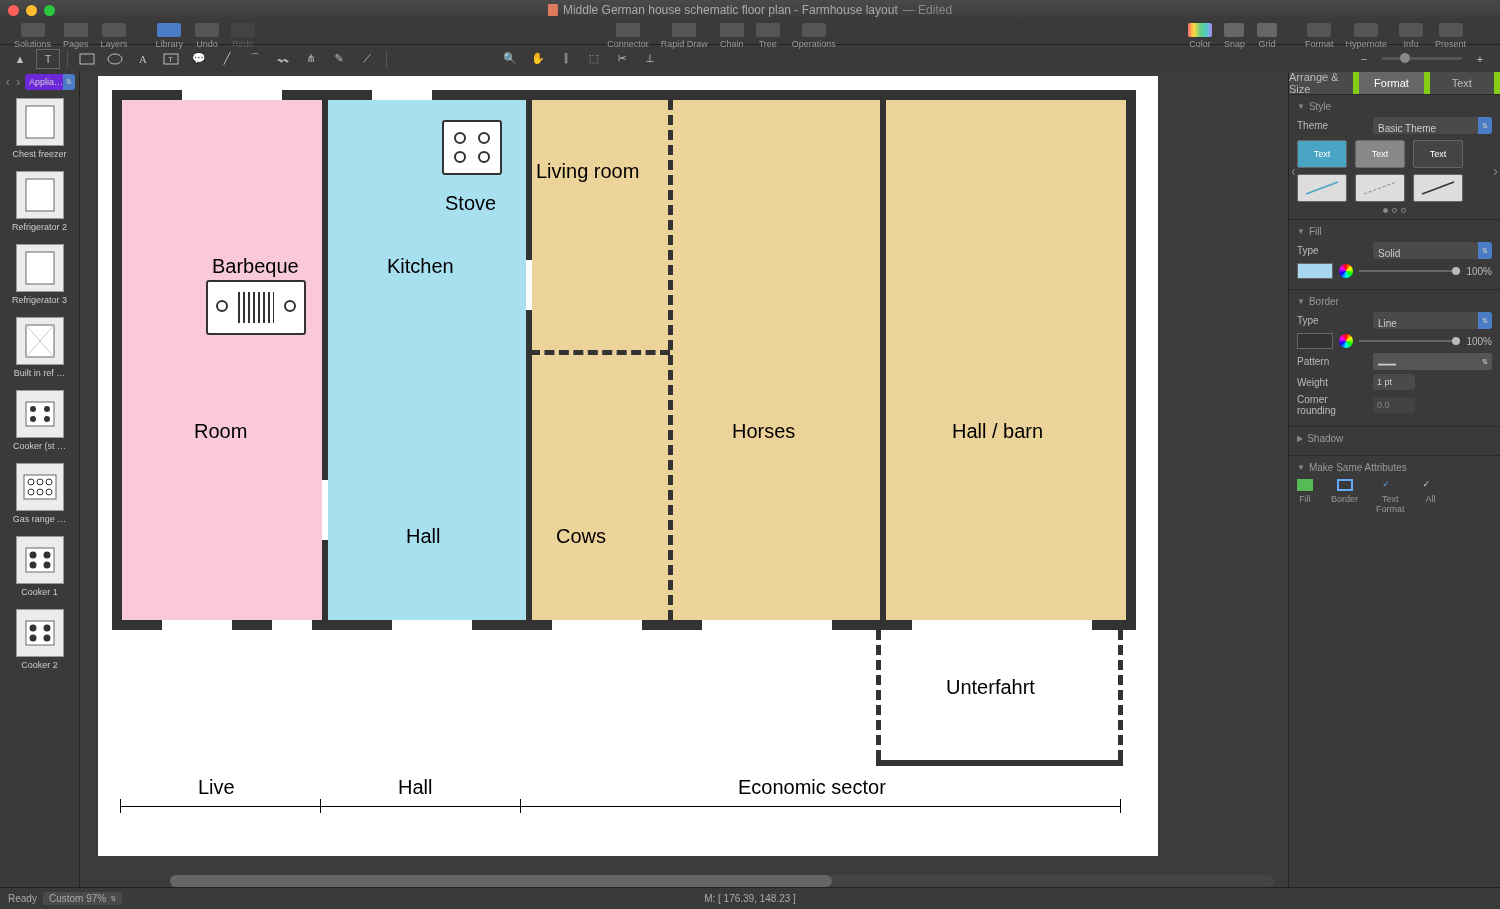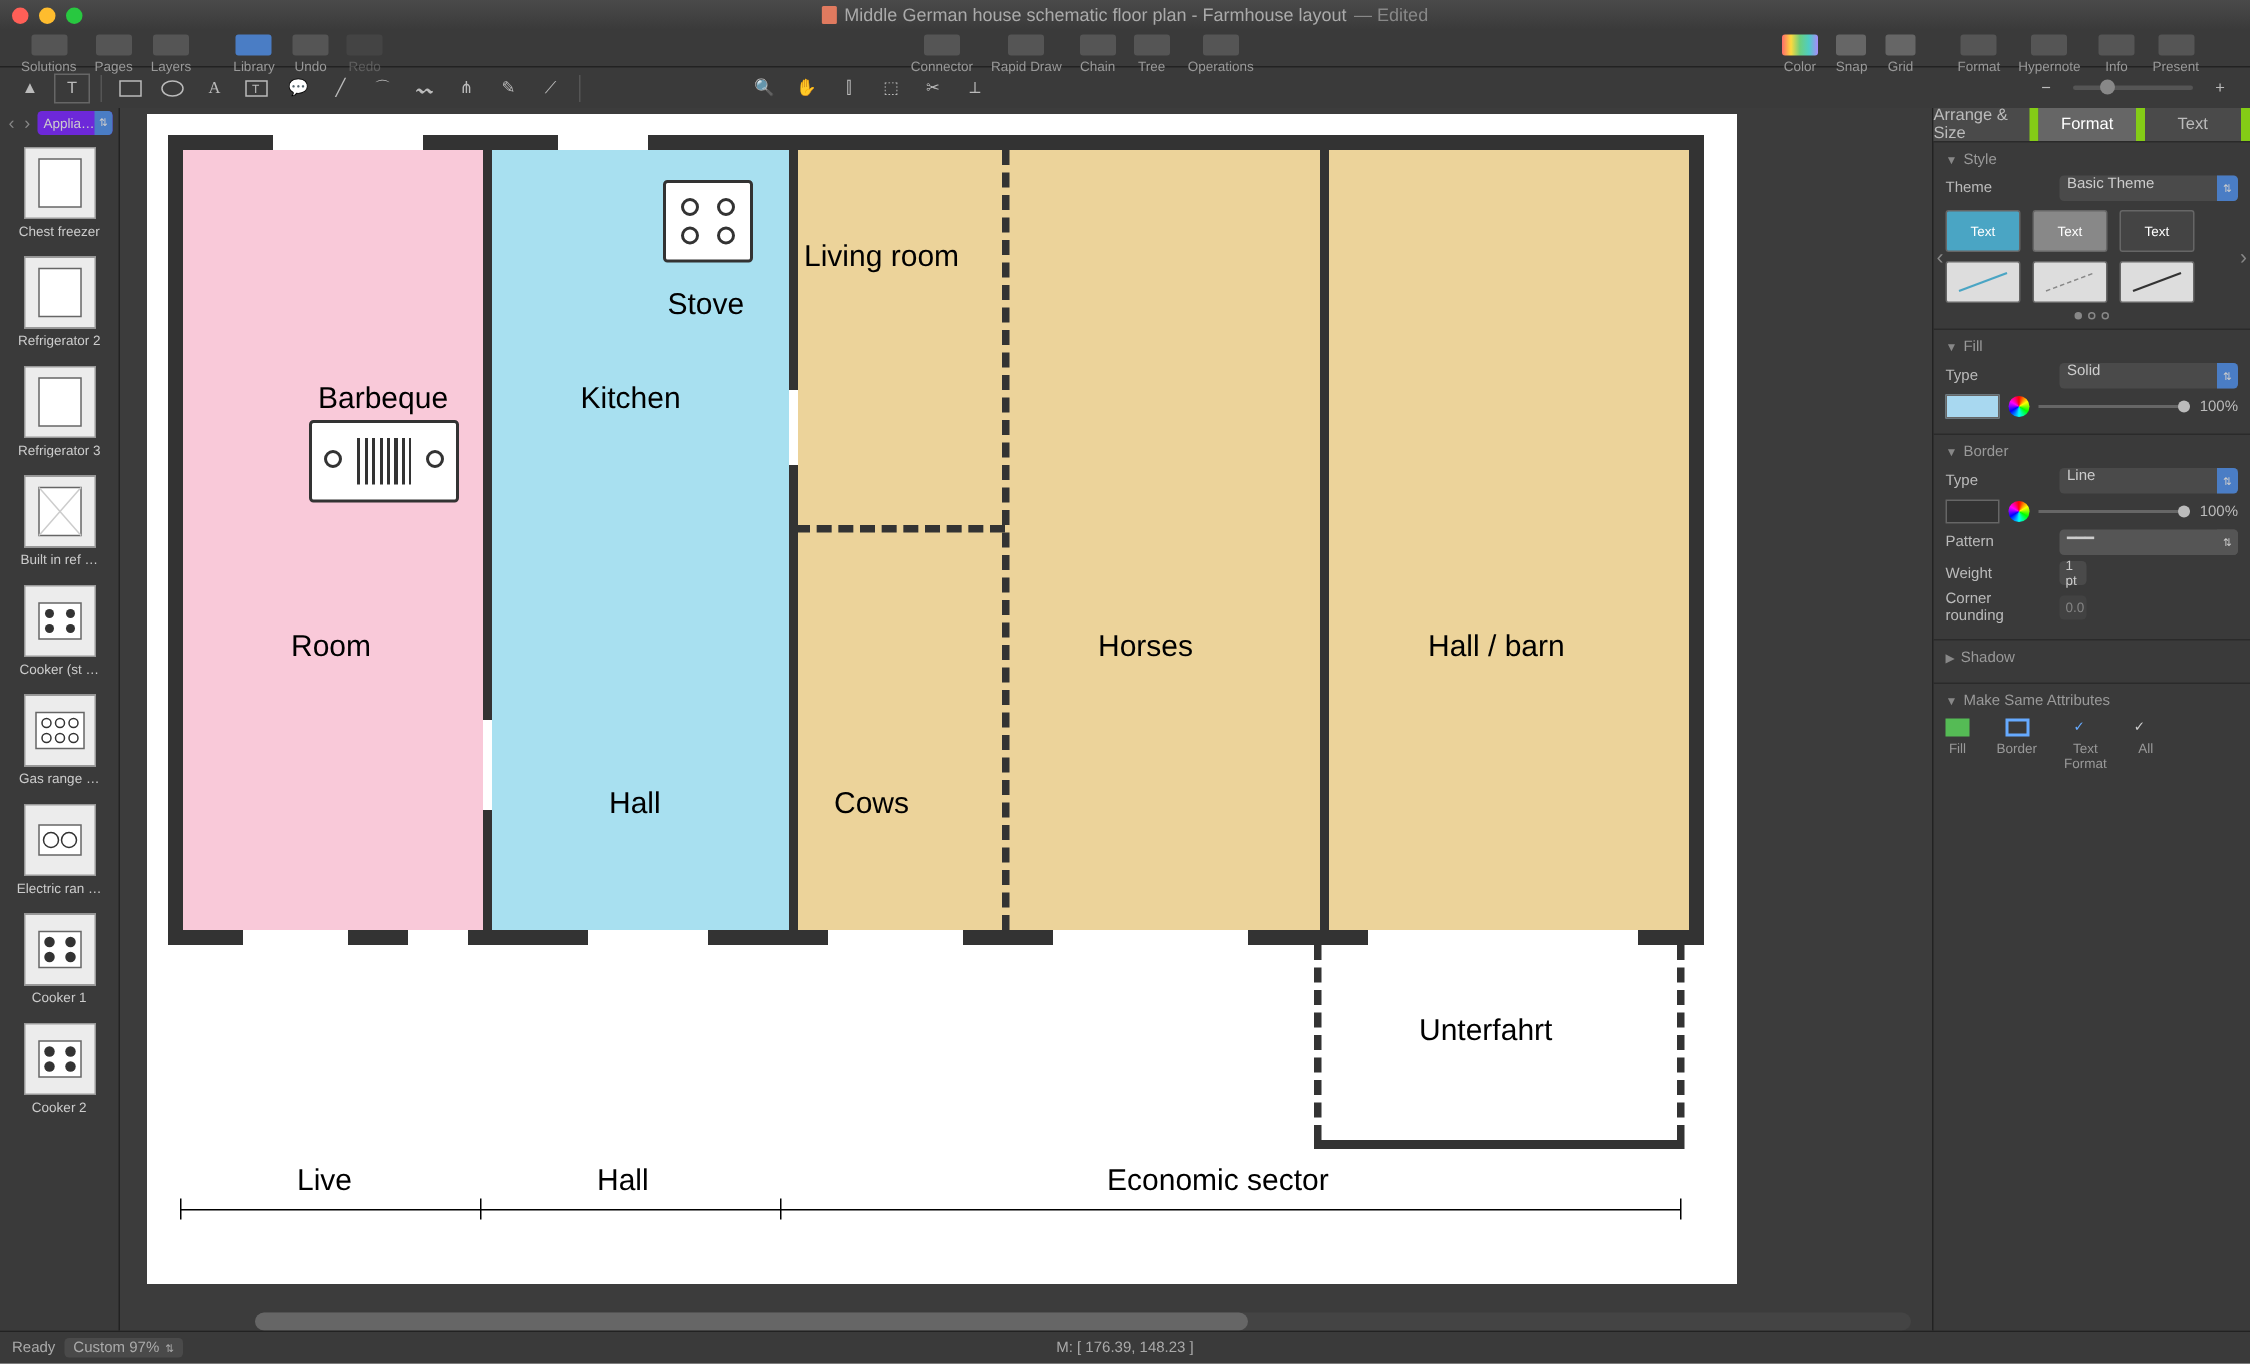--- a/index.html
+++ b/index.html
@@ -57,7 +57,7 @@
 .rp-tri{font-size:8px;color:#888}
 .rp-row{display:flex;align-items:center;gap:6px;margin:4px 0;font-size:10px;color:#bbb}
 .rp-lbl{width:70px}
-.rp-sel{flex:1;background:#4a4a4a;height:17px;border-radius:3px;display:flex;align-items:flex-start;padding:0 5px;justify-content:space-between;color:#ccc}
+.rp-sel{flex:1;background:#4a4a4a;height:17px;border-radius:3px;display:flex;align-items:flex-end;padding:0 5px;justify-content:space-between;color:#ccc}
 .rp-sel .arr{background:#4a7dc5;width:14px;height:17px;margin:0 -5px 0 0;border-radius:0 3px 3px 0;display:flex;align-items:center;justify-content:center;font-size:7px}
 .theme-cards{display:flex;gap:8px;margin:6px 0;position:relative}
 .theme-nav{position:absolute;top:50%;transform:translateY(-50%);font-size:14px;color:#888;cursor:pointer}

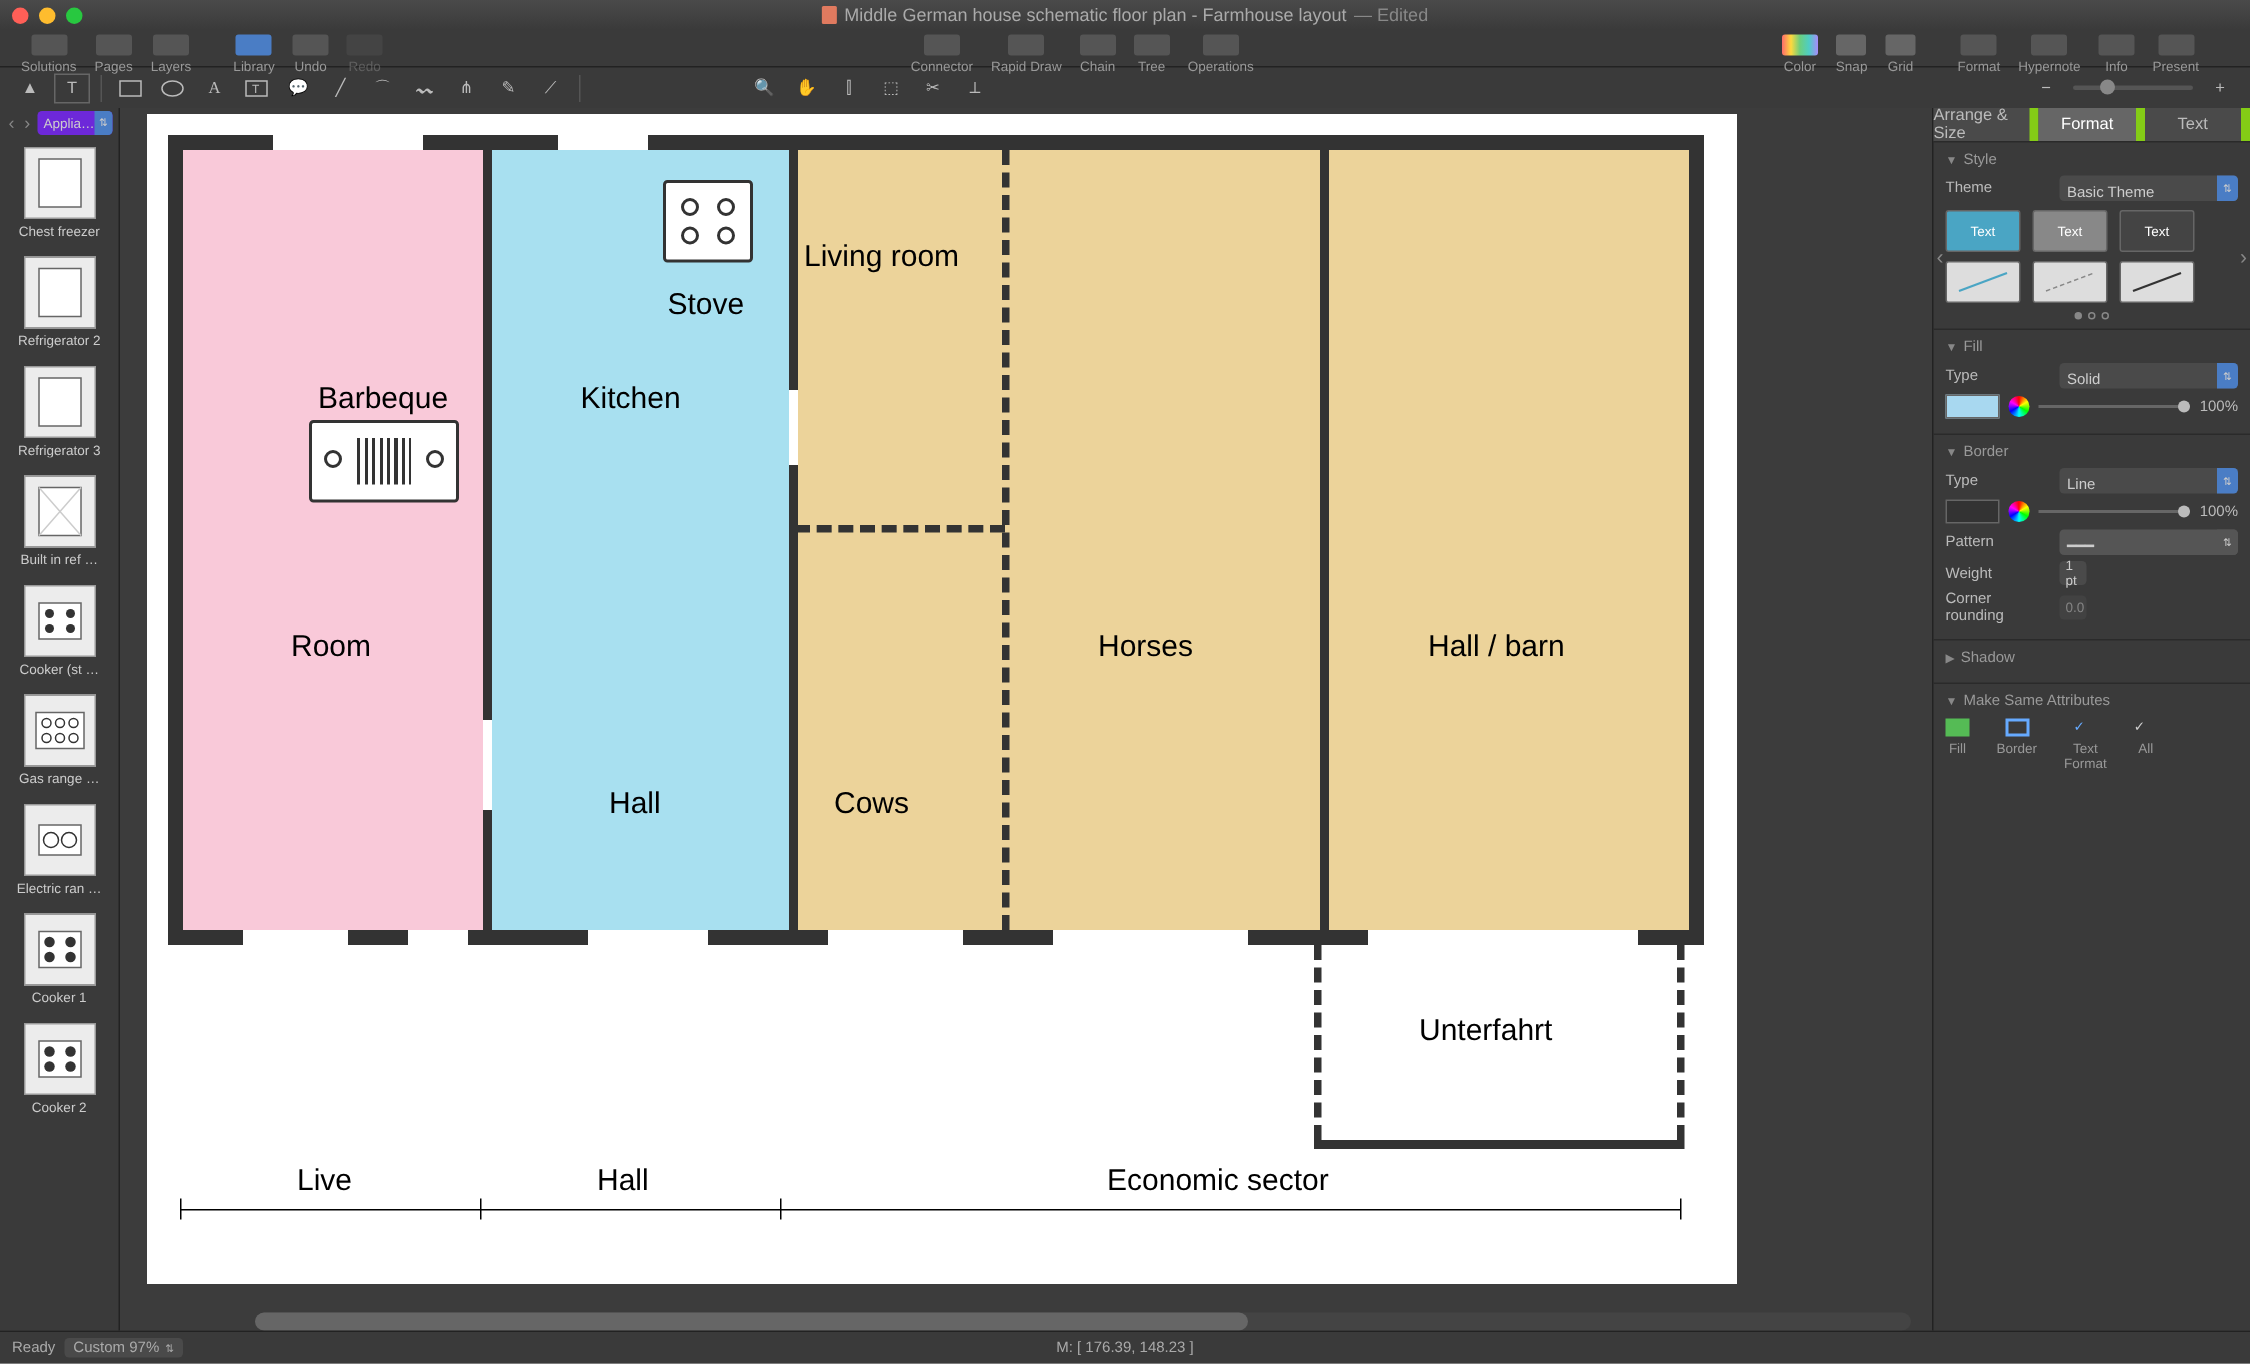--- a/index.html
+++ b/index.html
@@ -75,7 +75,7 @@
 .color-wheel{width:14px;height:14px;background:conic-gradient(red,yellow,lime,cyan,blue,magenta,red);border-radius:50%}
 .opacity-track{flex:1;height:2px;background:#666;position:relative}
 .opacity-thumb{position:absolute;width:8px;height:8px;background:#bbb;border-radius:50%;top:-3px;right:0}
-.rp-num{width:18px;background:#4a4a4a;height:16px;border-radius:3px;font-size:9px;display:flex;align-items:center;padding:0 4px;color:#ccc}
+.rp-num{width:42px;background:#4a4a4a;height:16px;border-radius:3px;font-size:9px;display:flex;align-items:center;padding:0 4px;color:#ccc}
 .make-same{display:flex;gap:18px;margin-top:6px}
 .ms-item{display:flex;flex-direction:column;align-items:center;gap:3px;font-size:9px;color:#999;cursor:pointer}
 .ms-icon{width:16px;height:12px}

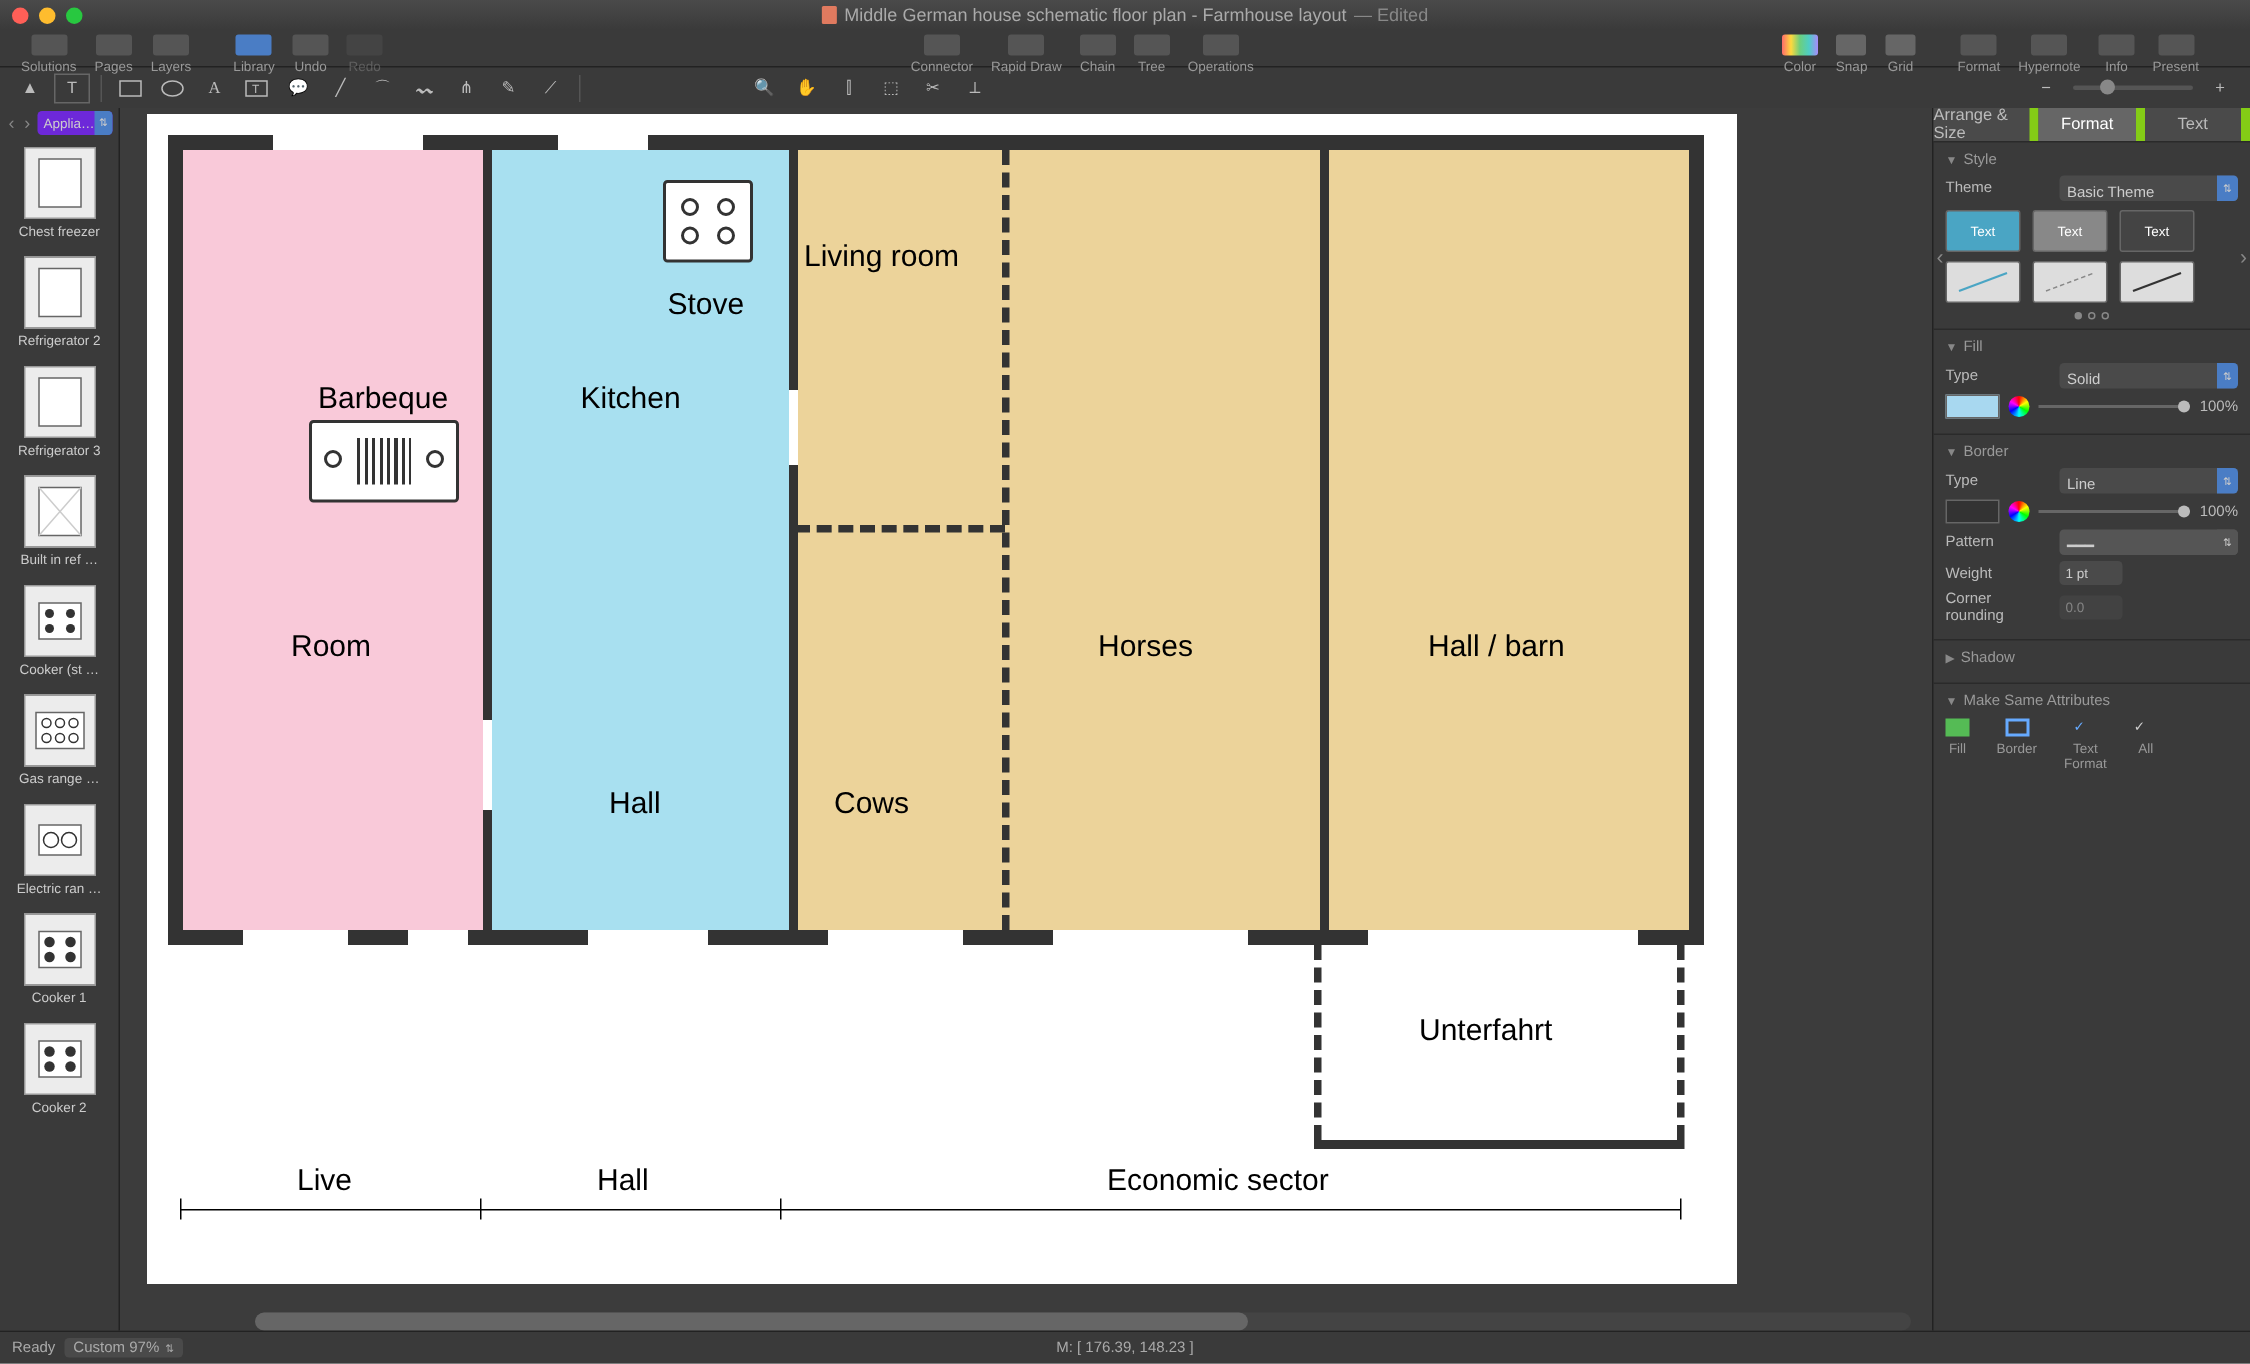--- a/index.html
+++ b/index.html
@@ -307,16 +307,6 @@
         <div class="lp-item">
           <div class="lp-thumb">
             <svg viewBox="0 0 40 40">
-              <rect x="6" y="10" width="28" height="20" fill="#fff" stroke="#666"></rect>
-              <circle cx="14" cy="20" r="5" fill="none" stroke="#333"></circle>
-              <circle cx="26" cy="20" r="5" fill="none" stroke="#333"></circle>
-            </svg>
-          </div>
-          <div class="lp-label">Electric ran …</div>
-        </div>
-        <div class="lp-item">
-          <div class="lp-thumb">
-            <svg viewBox="0 0 40 40">
               <rect x="6" y="8" width="28" height="24" fill="#fff" stroke="#666"></rect>
               <circle cx="13" cy="15" r="3.5" fill="#333"></circle>
               <circle cx="27" cy="15" r="3.5" fill="#333"></circle>

